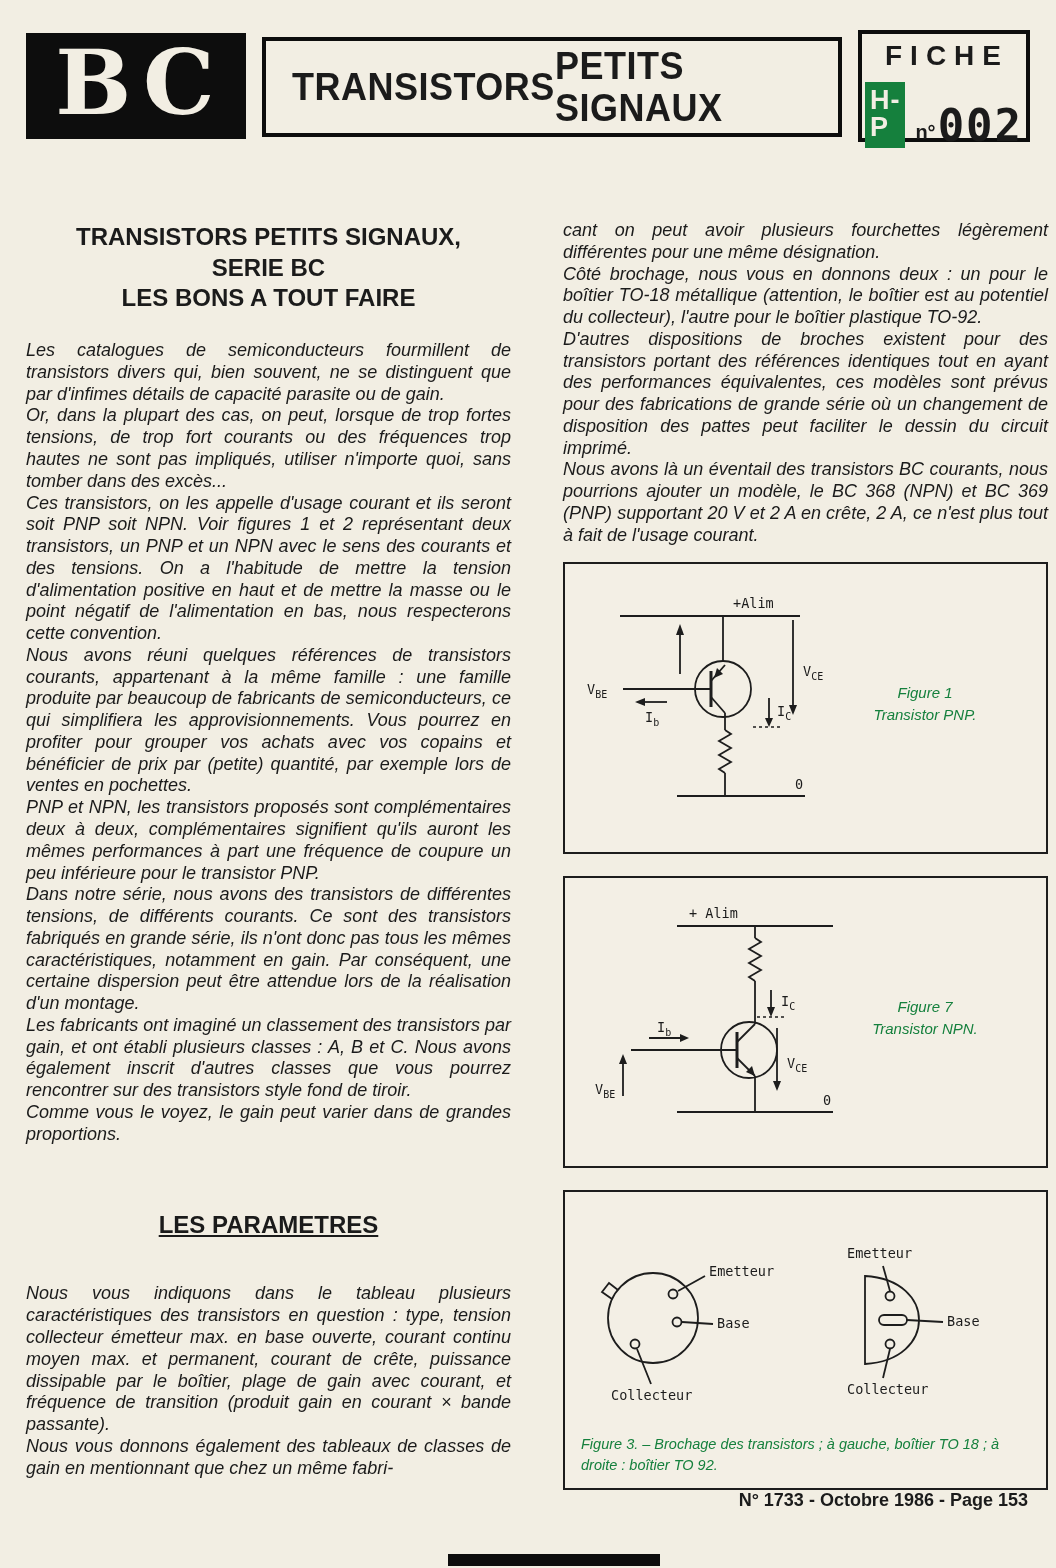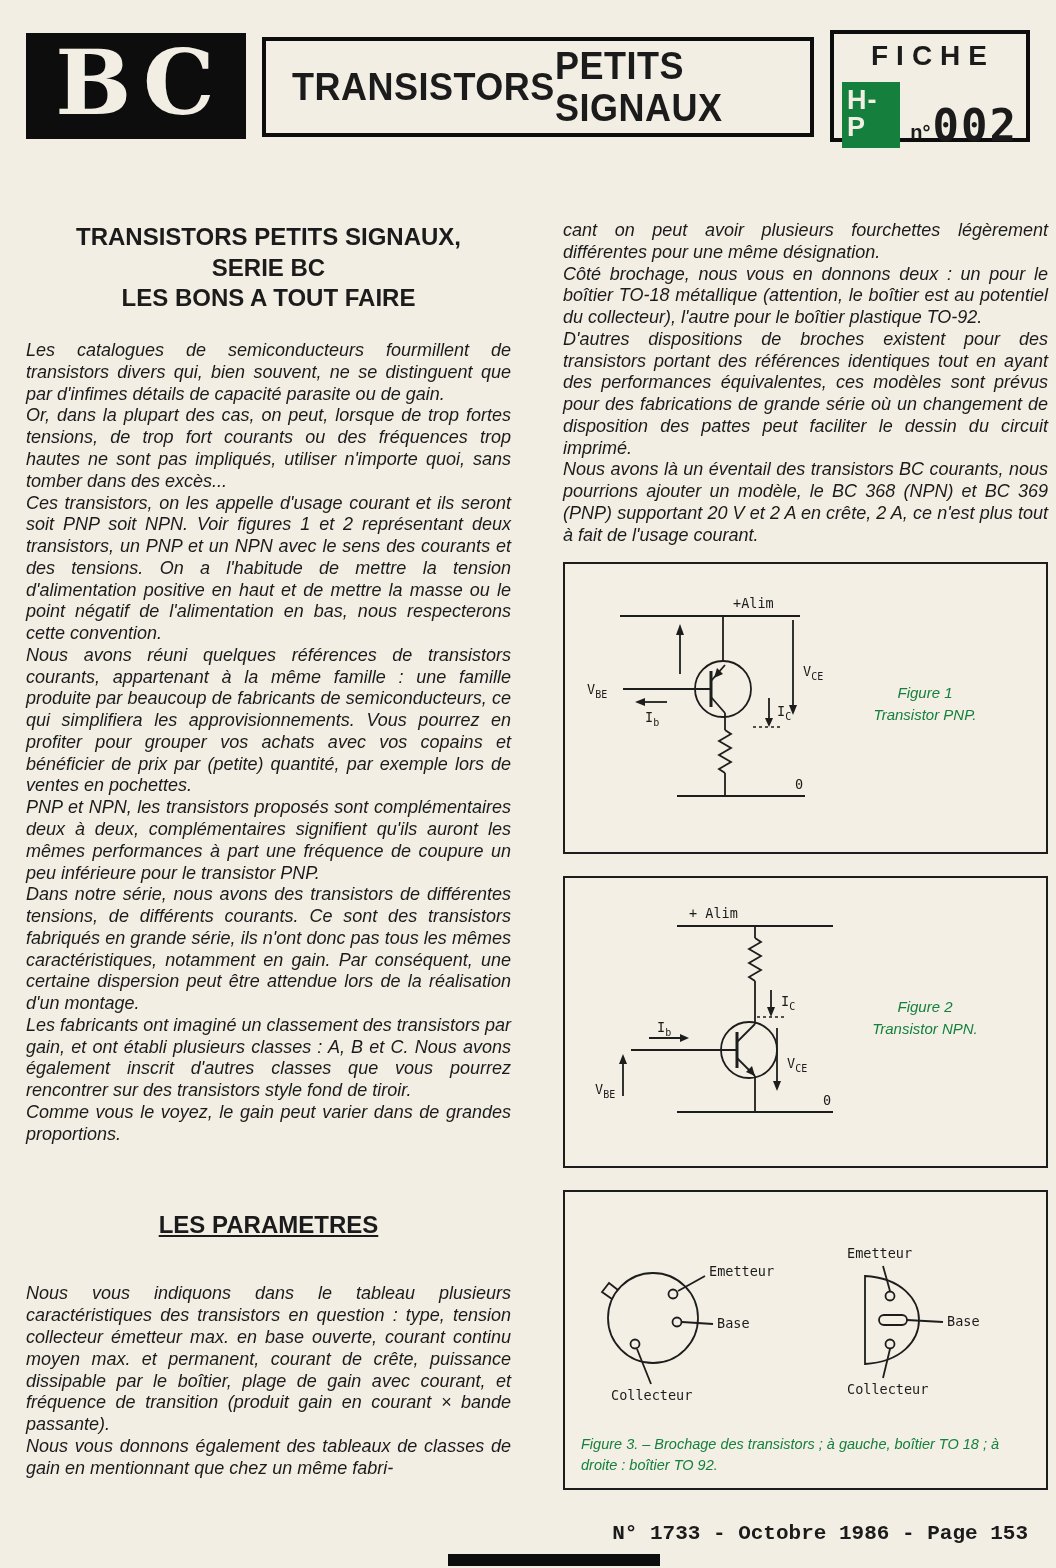--- a/index.html
+++ b/index.html
@@ -31,7 +31,7 @@
   }
   .title-line { font-size:36px; font-weight:bold; line-height:1.12; letter-spacing:0.5px; transform:scaleY(1.06); }
   .fiche-box {
-    width:200px; height:112px; border:4px solid #0d0d0d; flex:0 0 auto;
+    width:172px; height:112px; border:4px solid #0d0d0d; flex:0 0 auto;
     padding:8px 8px 2px;
   }
   .fiche-label { text-align:center; font-weight:bold; font-size:28px; letter-spacing:8px; line-height:1; padding-left:6px; }

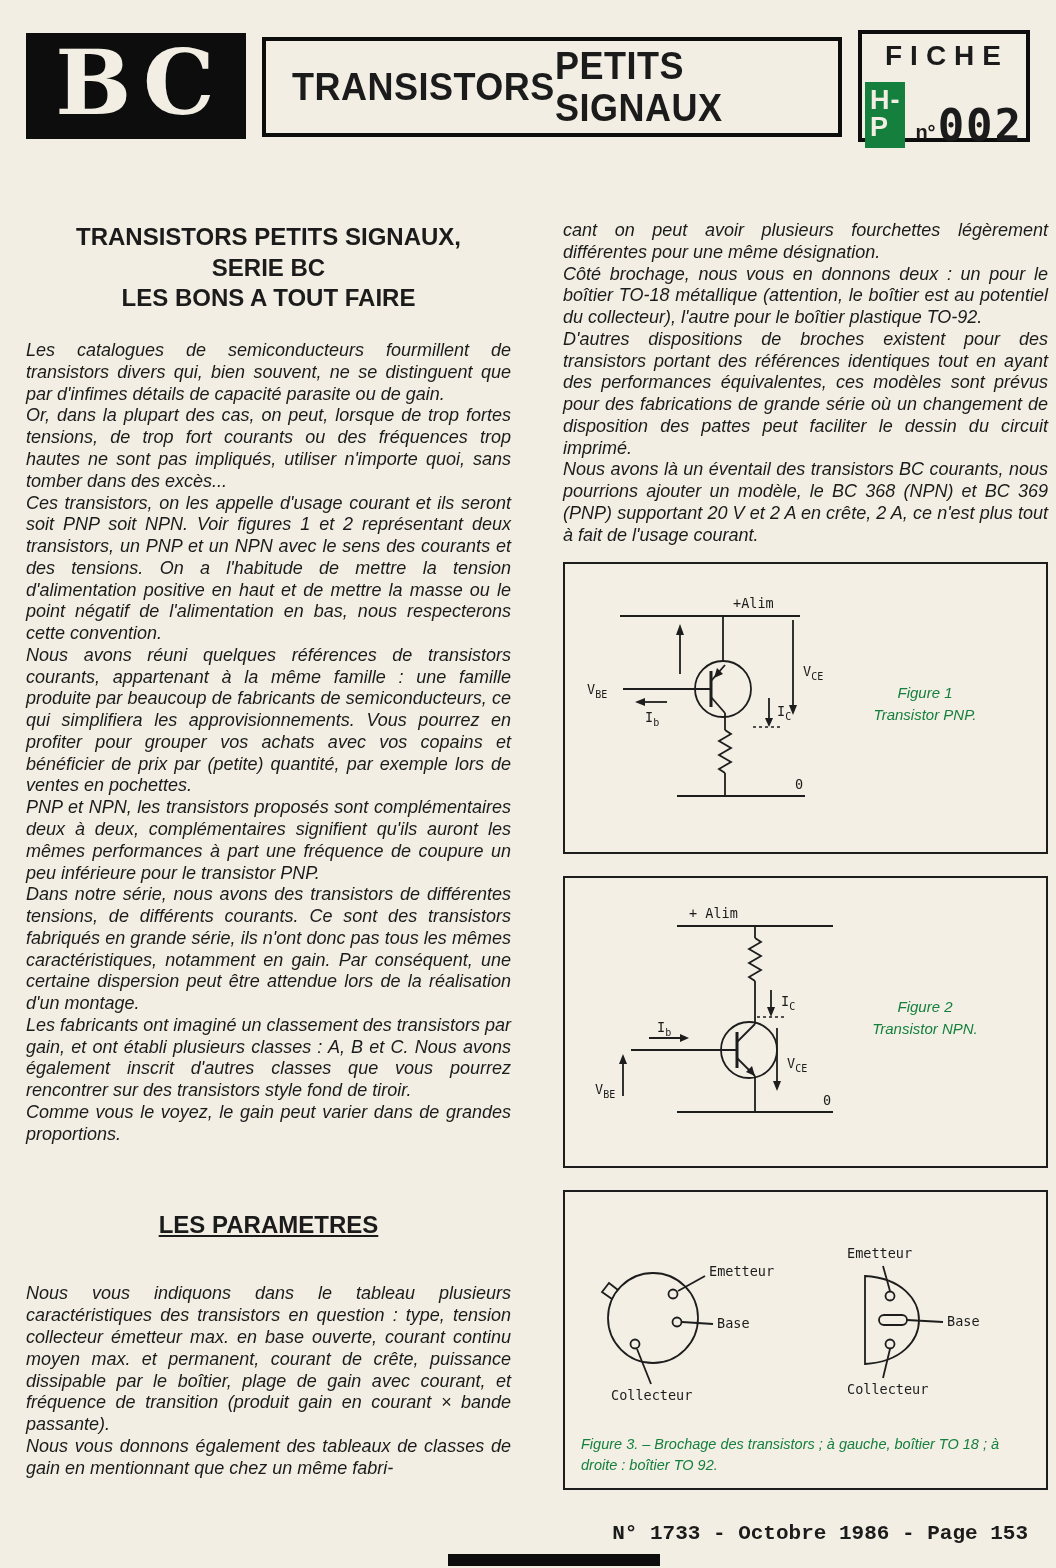--- a/index.html
+++ b/index.html
@@ -198,7 +198,7 @@
           <text class="dlab" x="258" y="227">0</text>
         </svg>
         <div class="fig-caption side">
-          <div>Figure 2</div>
+          <div>Figure 7</div>
           <div>Transistor NPN.</div>
         </div>
       </div>

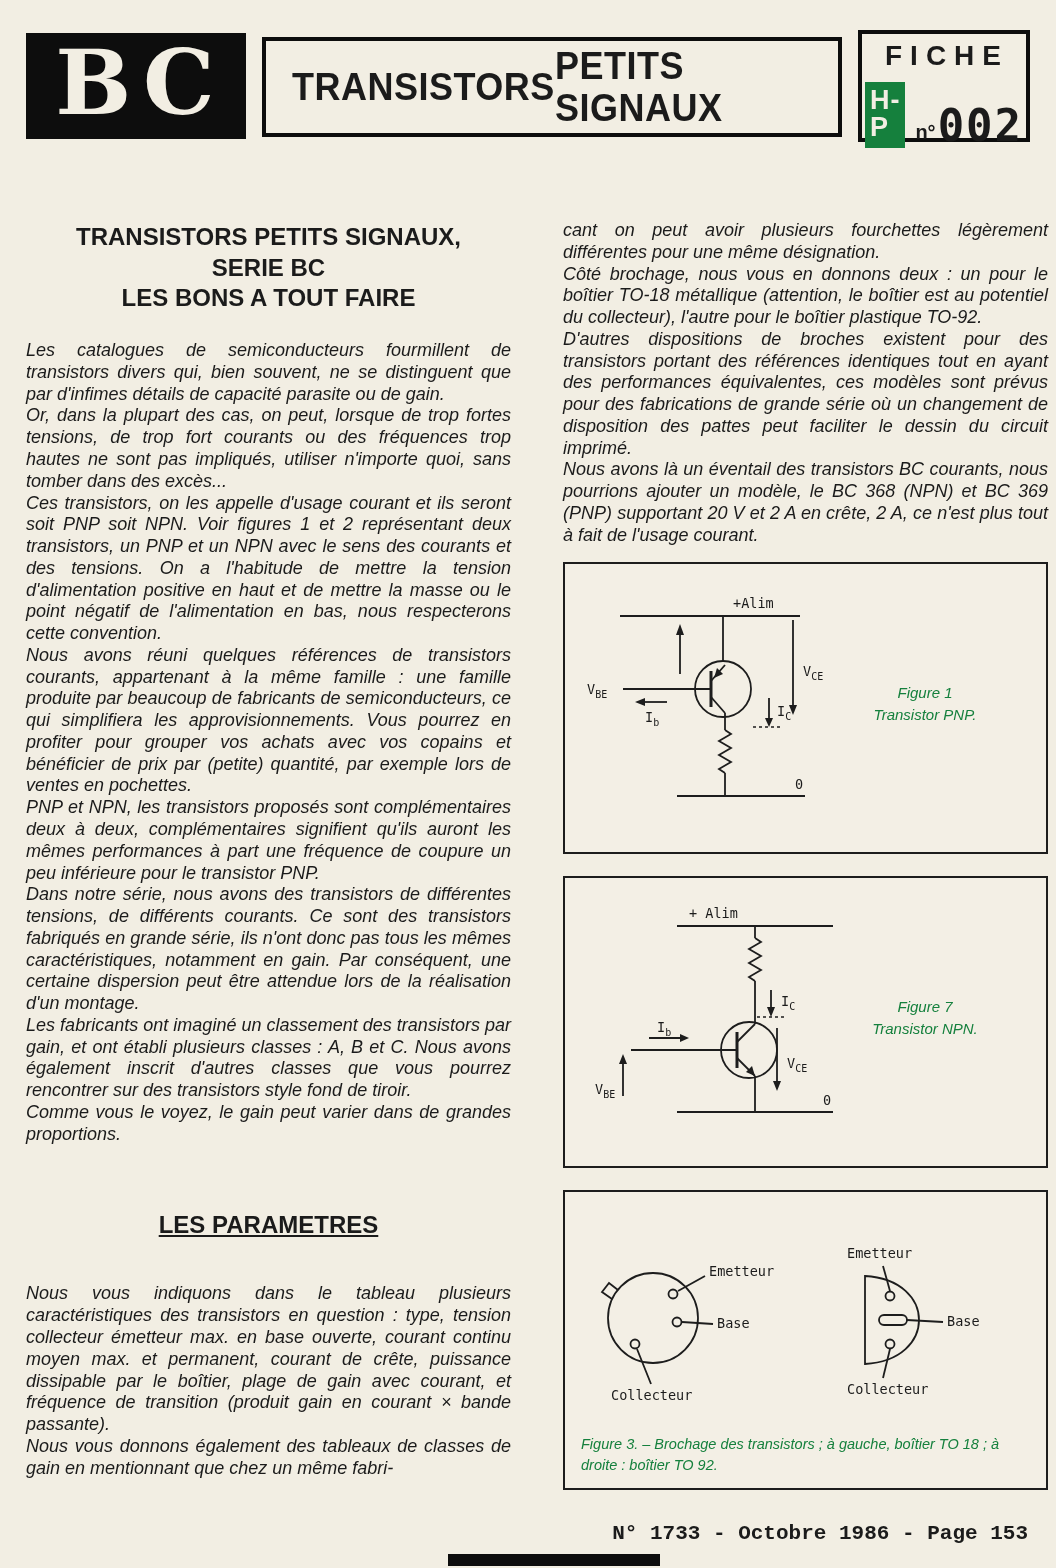--- a/index.html
+++ b/index.html
@@ -71,7 +71,7 @@
   .dash { stroke:#1d1d1d; stroke-width:1.4; fill:none; stroke-dasharray:3,3; }
 
   
-  .footer { position:absolute; right:28px; top:1522px; font-weight:bold; font-size:21px;font-family:Liberation Mono, monospace; }
+  .footer { position:absolute; right:28px; top:1490px; font-weight:bold; font-size:18px; }
   .bottom-bar { position:absolute; left:448px; top:1554px; width:212px; height:12px; background:#0d0d0d; }
 </style>
 </head>

